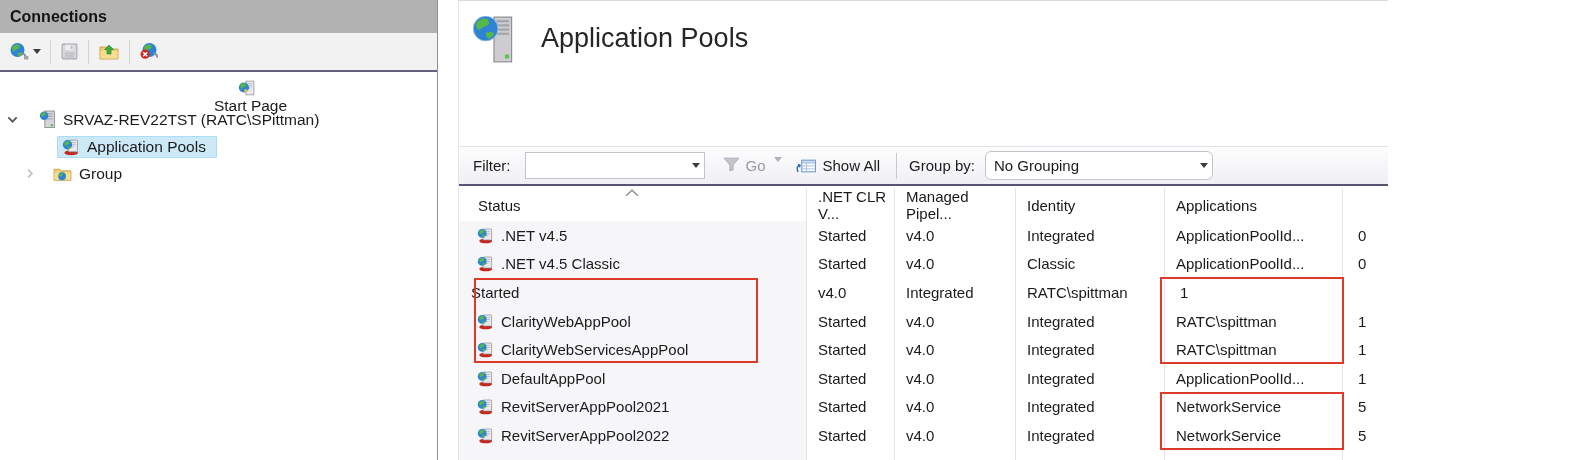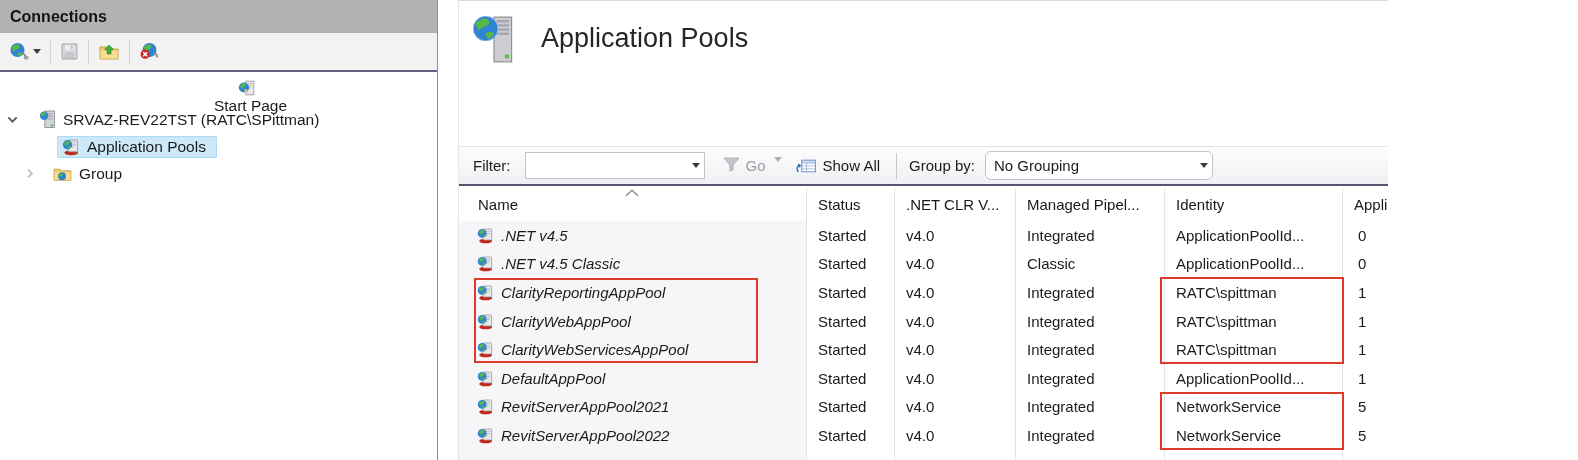--- a/index.html
+++ b/index.html
@@ -260,7 +260,6 @@
     </span>
 
     <div class="lheader">
-      <div>Name</div>
       <div>Status</div>
       <div>.NET CLR V...</div>
       <div>Managed Pipel...</div>

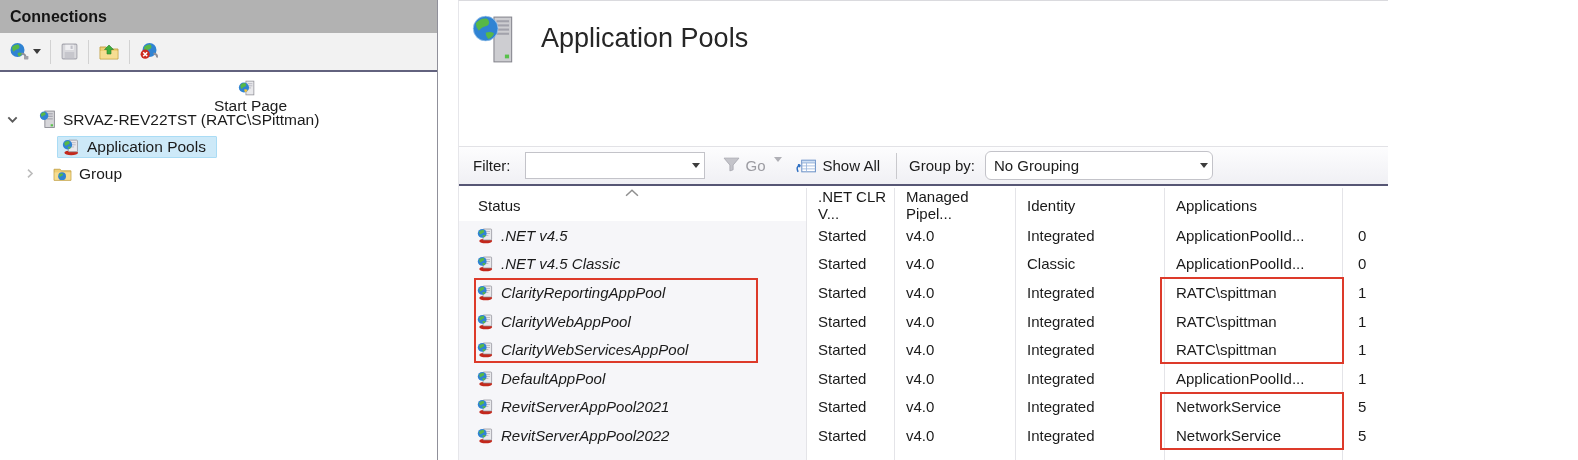--- a/index.html
+++ b/index.html
@@ -44,7 +44,7 @@
   .rows { position:absolute; left:0; top:220px; width:1120px; font-size:15px; }
   .prow { display:grid; grid-template-columns:347px 88px 121px 149px 178px 166px 1fr; height:28.6px; align-items:center; }
   .prow > div { padding-left:12px; overflow:hidden; white-space:nowrap; }
-  .cell-name { display:flex; padding-left:18px !important;font-style:italic; }
+  .cell-name { display:flex; padding-left:18px !important; }
   .cell-name svg { flex:0 0 auto; margin-right:7px; }
   .cell-apps { padding-left:16px !important; }
 

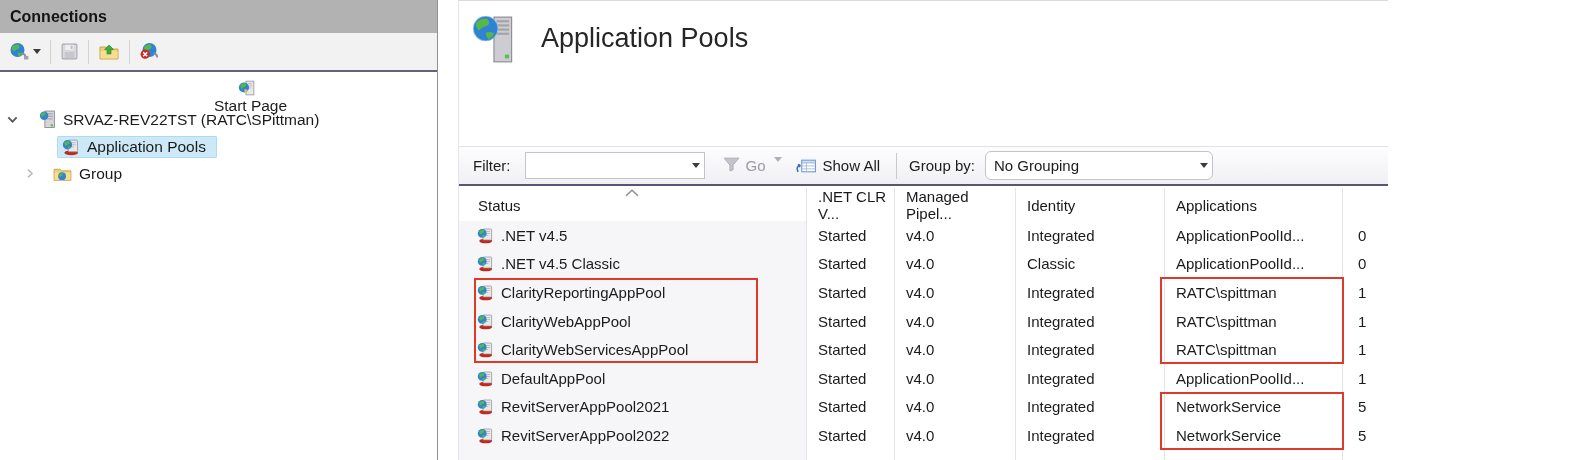--- a/index.html
+++ b/index.html
@@ -298,12 +298,6 @@
           <div></div>
       </div>
       <div class="prow">
-        <div class="cell-name">
-            <svg width="17" height="17">
-              <use href="#i-apppool"></use>
-            </svg>
-            <span>ClarityReportingAppPool</span>
-          </div>
         <div>Started</div>
         <div>v4.0</div>
         <div>Integrated</div>

